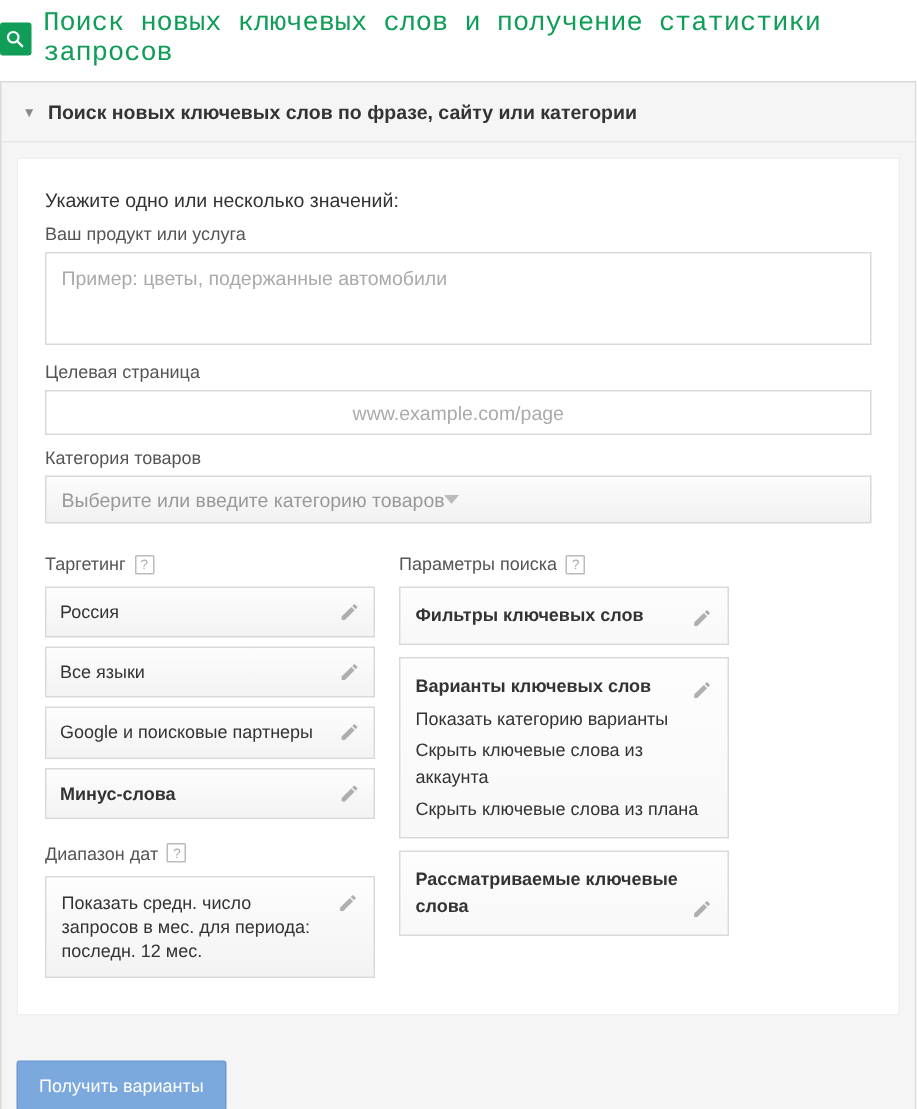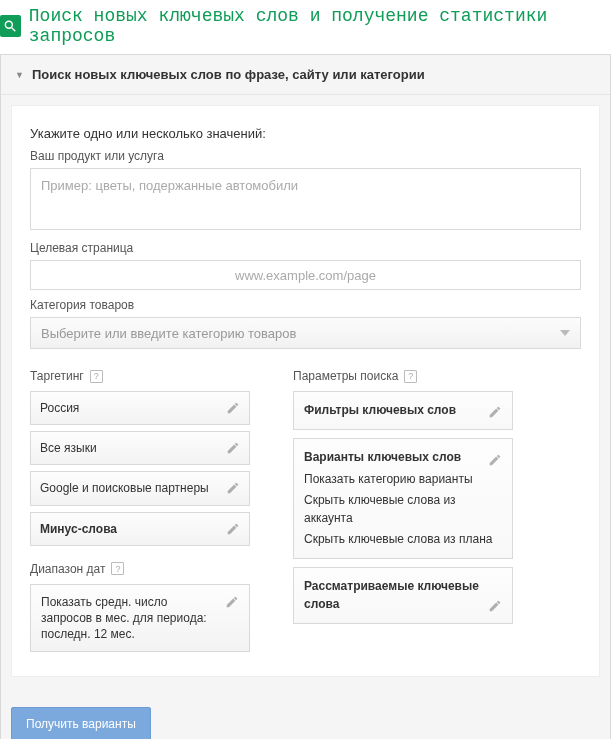--- a/index.html
+++ b/index.html
@@ -18,7 +18,7 @@
     textarea.product::placeholder { color: #aaa; }
     input.url { width: 100%; height: 30px; border: 1px solid #d9d9d9; padding: 0 10px; font-size: 13px; text-align: center; }
     input.url::placeholder { color: #aaa; }
-    .select-box { width: 100%; height: 32px; border: 1px solid #d9d9d9; background: linear-gradient(#fcfcfc,#f1f1f1); display: flex; align-items: center; justify-content: space-between; padding: 12px 10px; color: #999; cursor: pointer; }
+    .select-box { width: 100%; height: 32px; border: 1px solid #d9d9d9; background: linear-gradient(#fcfcfc,#f1f1f1); display: flex; align-items: center; padding: 12px 10px; color: #999; cursor: pointer; }
     .dropdown-arrow { width: 0; height: 0; border-left: 5px solid transparent; border-right: 5px solid transparent; border-top: 6px solid #bbb; }
     .two-col { display: flex; gap: 43px; margin-top: 20px; }
     .col { width: 220px; }

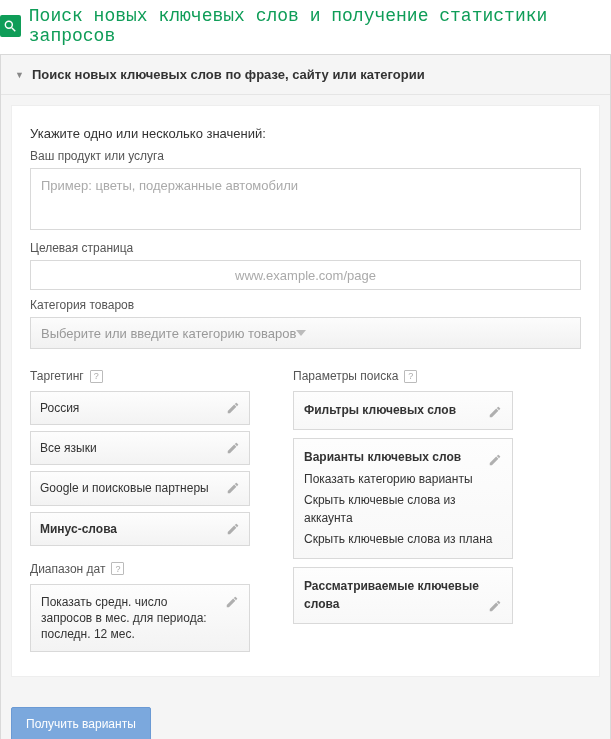--- a/index.html
+++ b/index.html
@@ -20,7 +20,7 @@
     input.url::placeholder { color: #aaa; }
     .select-box { width: 100%; height: 32px; border: 1px solid #d9d9d9; background: linear-gradient(#fcfcfc,#f1f1f1); display: flex; align-items: center; padding: 12px 10px; color: #999; cursor: pointer; }
     .dropdown-arrow { width: 0; height: 0; border-left: 5px solid transparent; border-right: 5px solid transparent; border-top: 6px solid #bbb; }
-    .two-col { display: flex; gap: 43px; margin-top: 20px; }
+    .two-col { display: flex; gap: 16px; margin-top: 20px; }
     .col { width: 220px; }
     .section-label { font-size: 12px; color: #555; margin-bottom: 8px; display: flex; align-items: center; gap: 6px; }
     .help-icon { width: 13px; height: 13px; border: 1px solid #bbb; color: #aaa; font-size: 9px; display: inline-flex; align-items: center; justify-content: center; border-radius: 1px; cursor: pointer; }

